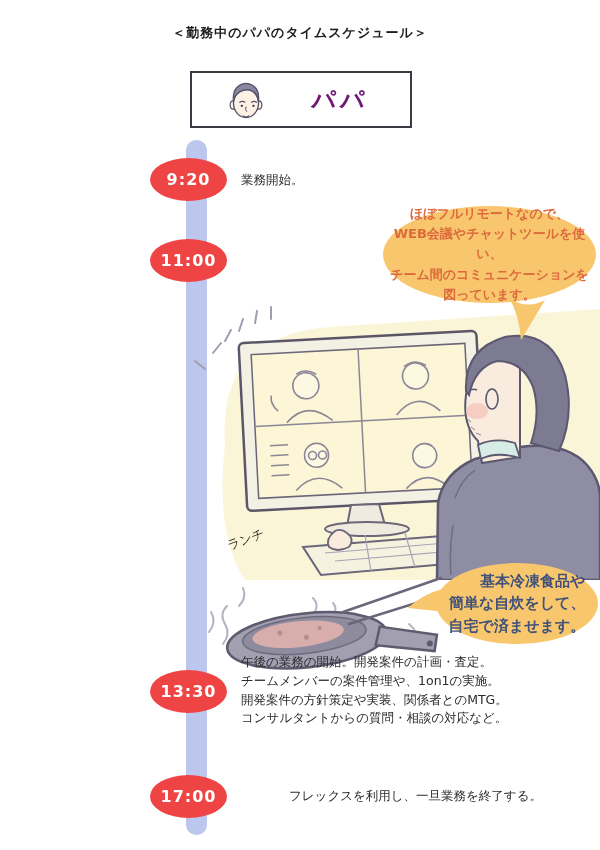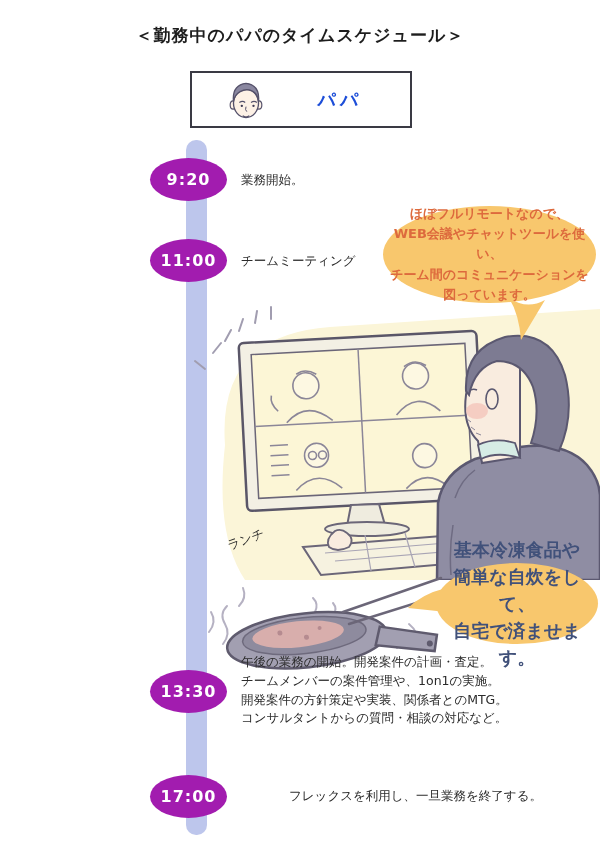--- a/index.html
+++ b/index.html
@@ -12,7 +12,7 @@
   .title{
     position:absolute;top:24px;left:0;width:100%;
     margin:0;text-align:center;
-    font-size:17px;font-weight:bold;letter-spacing:1px;color:#1d1d1d;
+    font-size:13px;font-weight:bold;letter-spacing:1px;color:#1d1d1d;
   }
   
   .person-card{

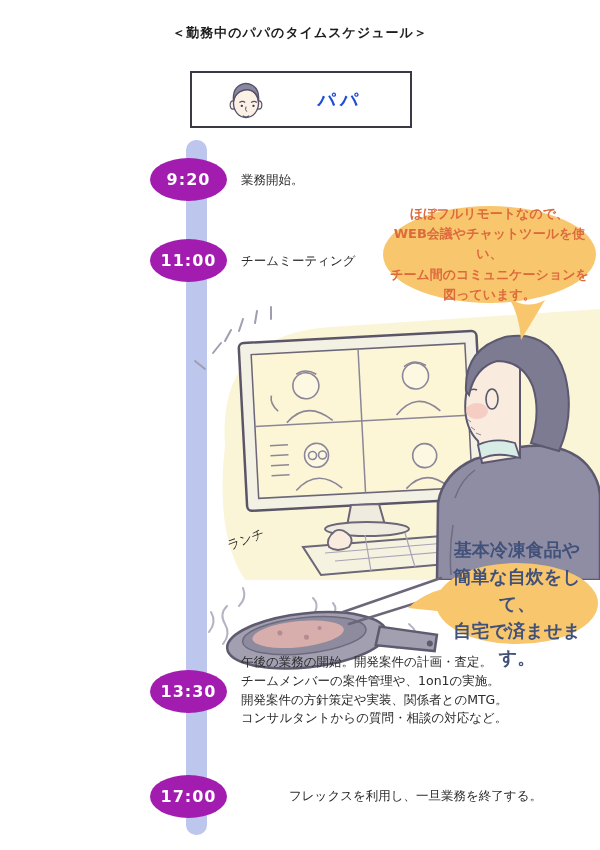--- a/index.html
+++ b/index.html
@@ -22,8 +22,8 @@
   }
   .person-card .avatar{margin-left:30px;flex:0 0 auto;}
   .person-name{
-    flex:1;text-align:center;font-size:18px;font-weight:bold;
-    letter-spacing:4px;color:#1d4ed8;
+    flex:1;text-align:center;font-size:24px;font-weight:bold;
+    letter-spacing:4px;color:#701a75;
   }
   
   .timeline-bar{

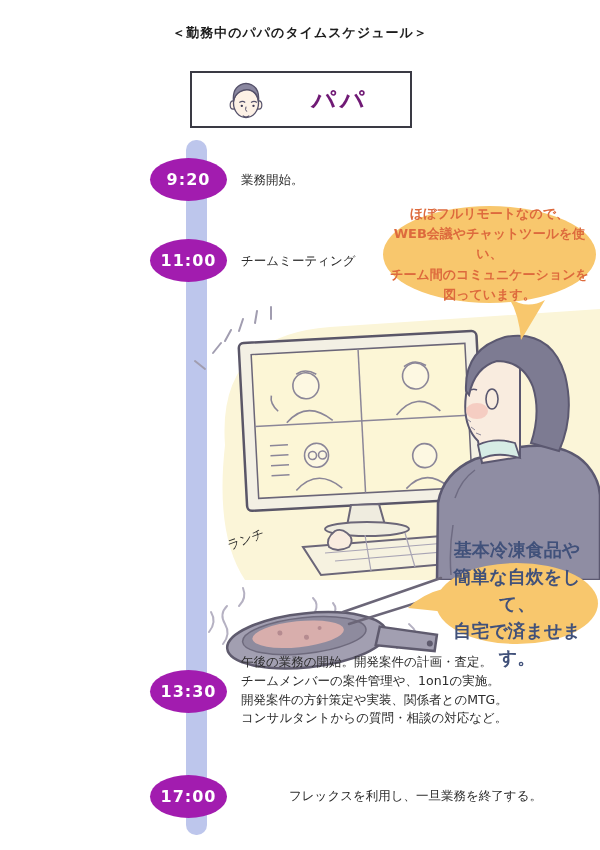--- a/index.html
+++ b/index.html
@@ -32,7 +32,7 @@
   }
   .time-badge{
     position:absolute;left:150px;width:77px;height:43px;
-    background:#a21caf;border-radius:50%;
+    background:#ef4444;border-radius:50%;
     color:#ffffff;font-size:16px;font-weight:bold;
     display:flex;align-items:center;justify-content:center;
     letter-spacing:1px;z-index:3;

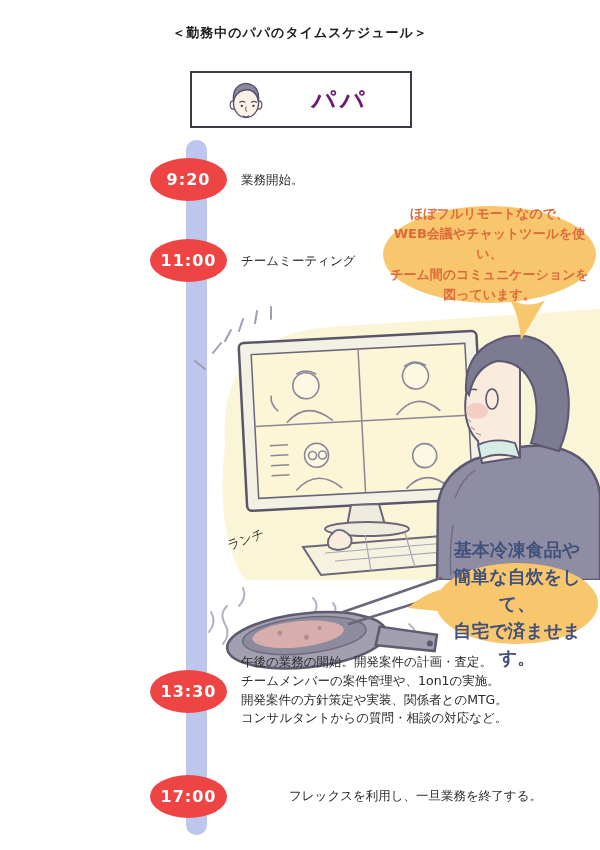--- a/index.html
+++ b/index.html
@@ -179,7 +179,6 @@
   <div class="time-badge badge-4">17:00</div>
 
   <div class="event-label evt-0">業務開始。</div>
-  <div class="event-label evt-1">チームミーティング</div>
   <div class="event-label evt-2">ランチ</div>
   <div class="event-label evt-3">午後の業務の開始。開発案件の計画・査定。
 チームメンバーの案件管理や、1on1の実施。

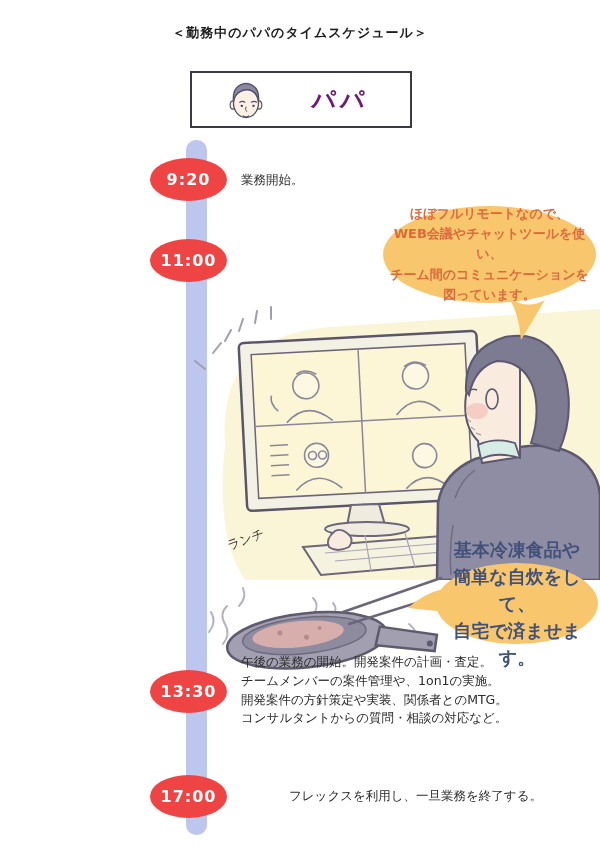--- a/index.html
+++ b/index.html
@@ -60,7 +60,7 @@
   .bubble-1{left:383px;top:206px;width:213px;height:97px;}
   .bubble-1 .bubble-text{font-size:13px;color:#dd6a3d;}
   .bubble-2{left:436px;top:563px;width:162px;height:81px;}
-  .bubble-2 .bubble-text{font-size:18px;color:#41517a;line-height:1.5;}
+  .bubble-2 .bubble-text{font-size:15px;color:#41517a;line-height:1.5;text-align:right;}
   .bubble-tail{position:absolute;z-index:5;}
   .tail-1{left:505px;top:296px;}
   .tail-2{left:406px;top:586px;}

